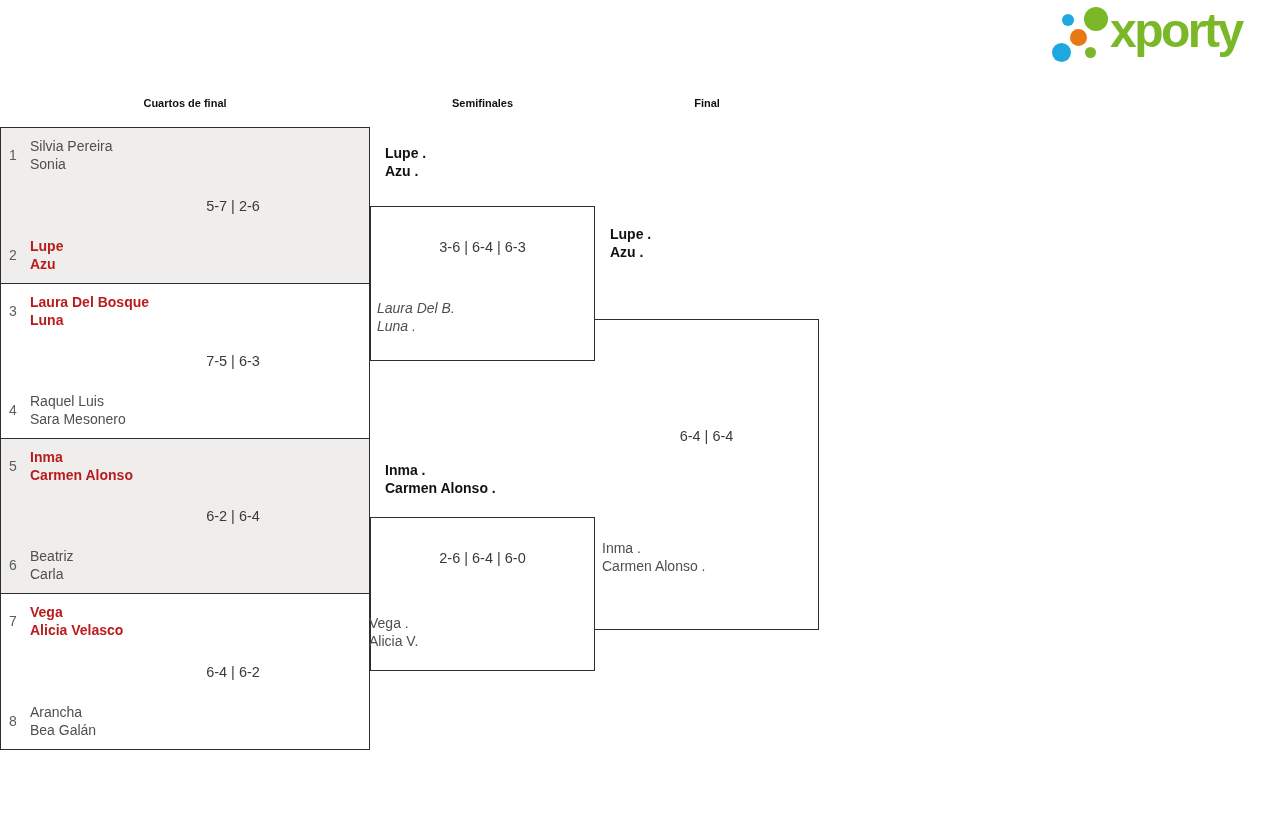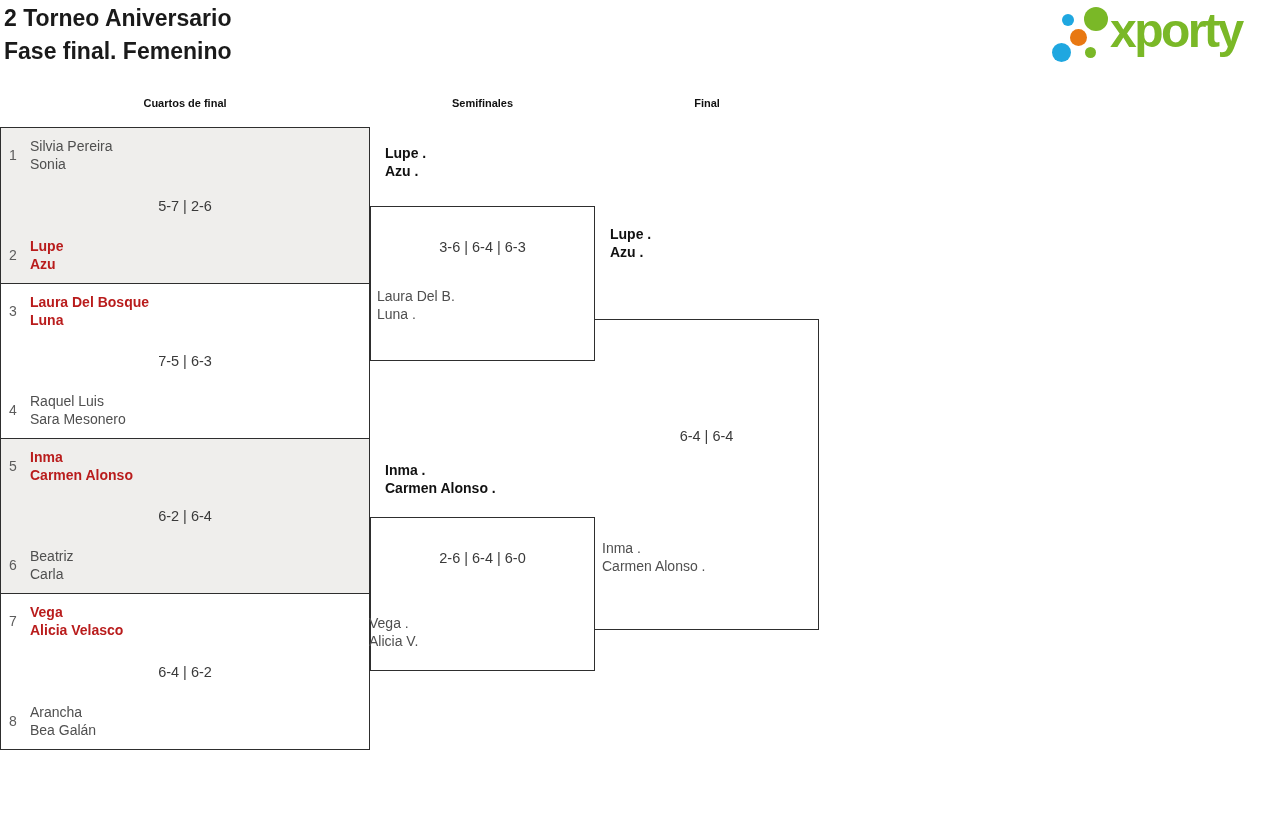--- a/index.html
+++ b/index.html
@@ -63,7 +63,6 @@
 
 <div id="page">
 
-  <div class="title"><span>2 Torneo Aniversario</span><br><span>Fase final. Femenino</span></div>
 
   <div class="logo">
     <span class="dot" style="left:14px;top:14px;width:12px;height:12px;background:#1fa7e0;"></span>

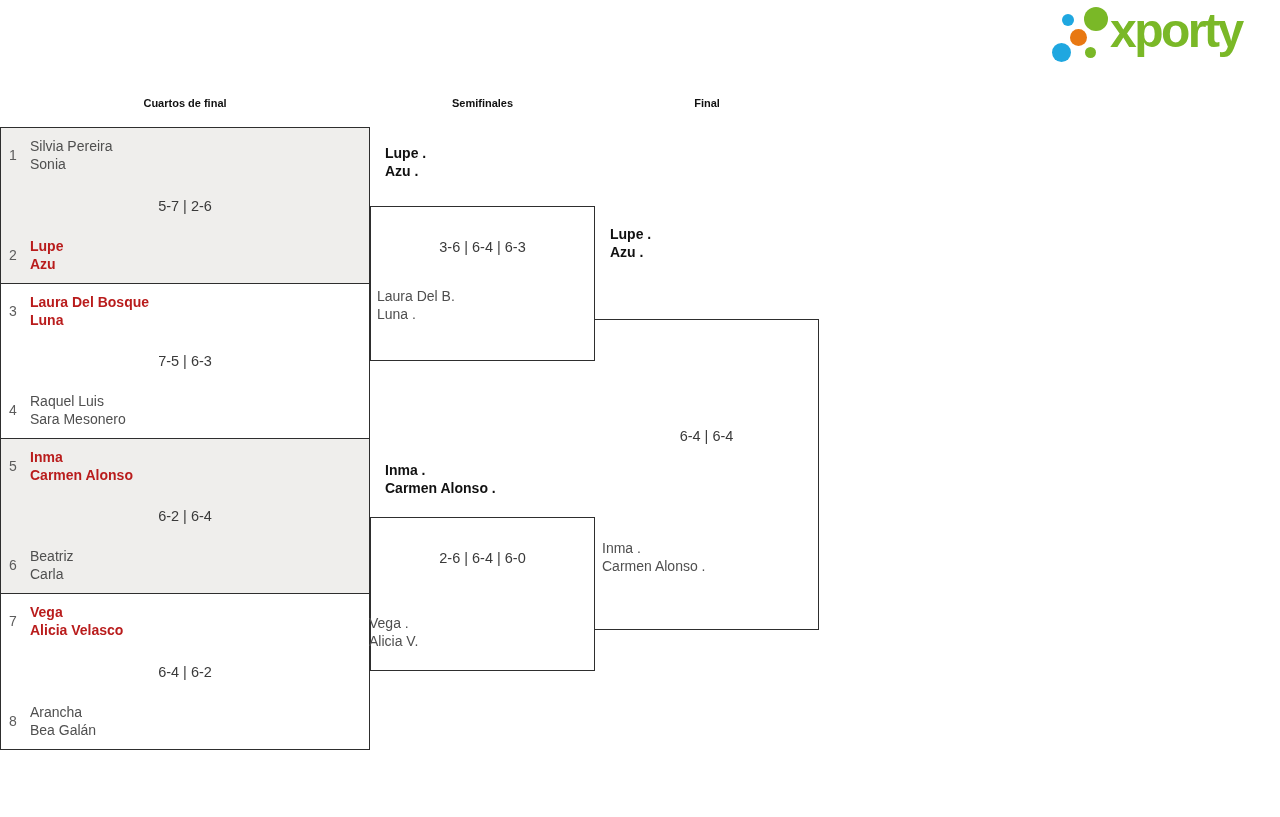--- a/index.html
+++ b/index.html
@@ -42,7 +42,7 @@
   .loser span{font-weight:400;color:#4f4f4f;}
 
   .score{position:absolute;left:0;width:100%;text-align:center;font-size:14.5px;color:#3a3a3a;}
-  .qf .score{top:50%;transform:translateY(-50%);}
+  .qf .score{top:50%;transform:translateY(-50%);margin-left:48px;}
   .sf .score{top:32px;}
   #final-box .score{top:108px;}
 

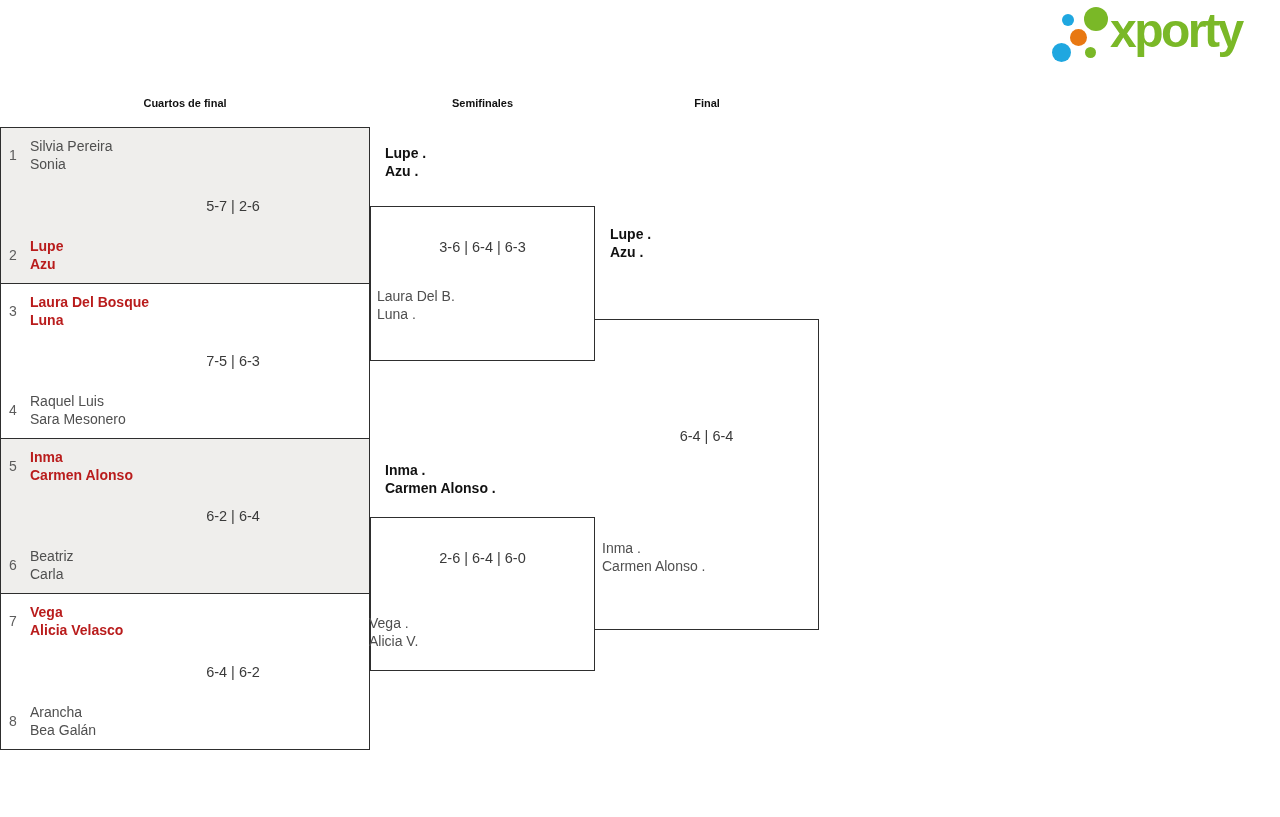--- a/index.html
+++ b/index.html
@@ -52,7 +52,7 @@
   .adv.winner span{font-weight:700;color:#111;padding-left:8px;}
   .adv.loser span{font-weight:400;color:#4f4f4f;}
   #sf1-top{left:377px;top:144px;}
-  #sf1-bottom{left:377px;top:287px;}
+  #sf1-bottom{left:377px;top:299px;font-style:italic;}
   #sf2-top{left:377px;top:461px;}
   #sf2-bottom{left:369px;top:614px;}
   #final-top{left:602px;top:225px;}

